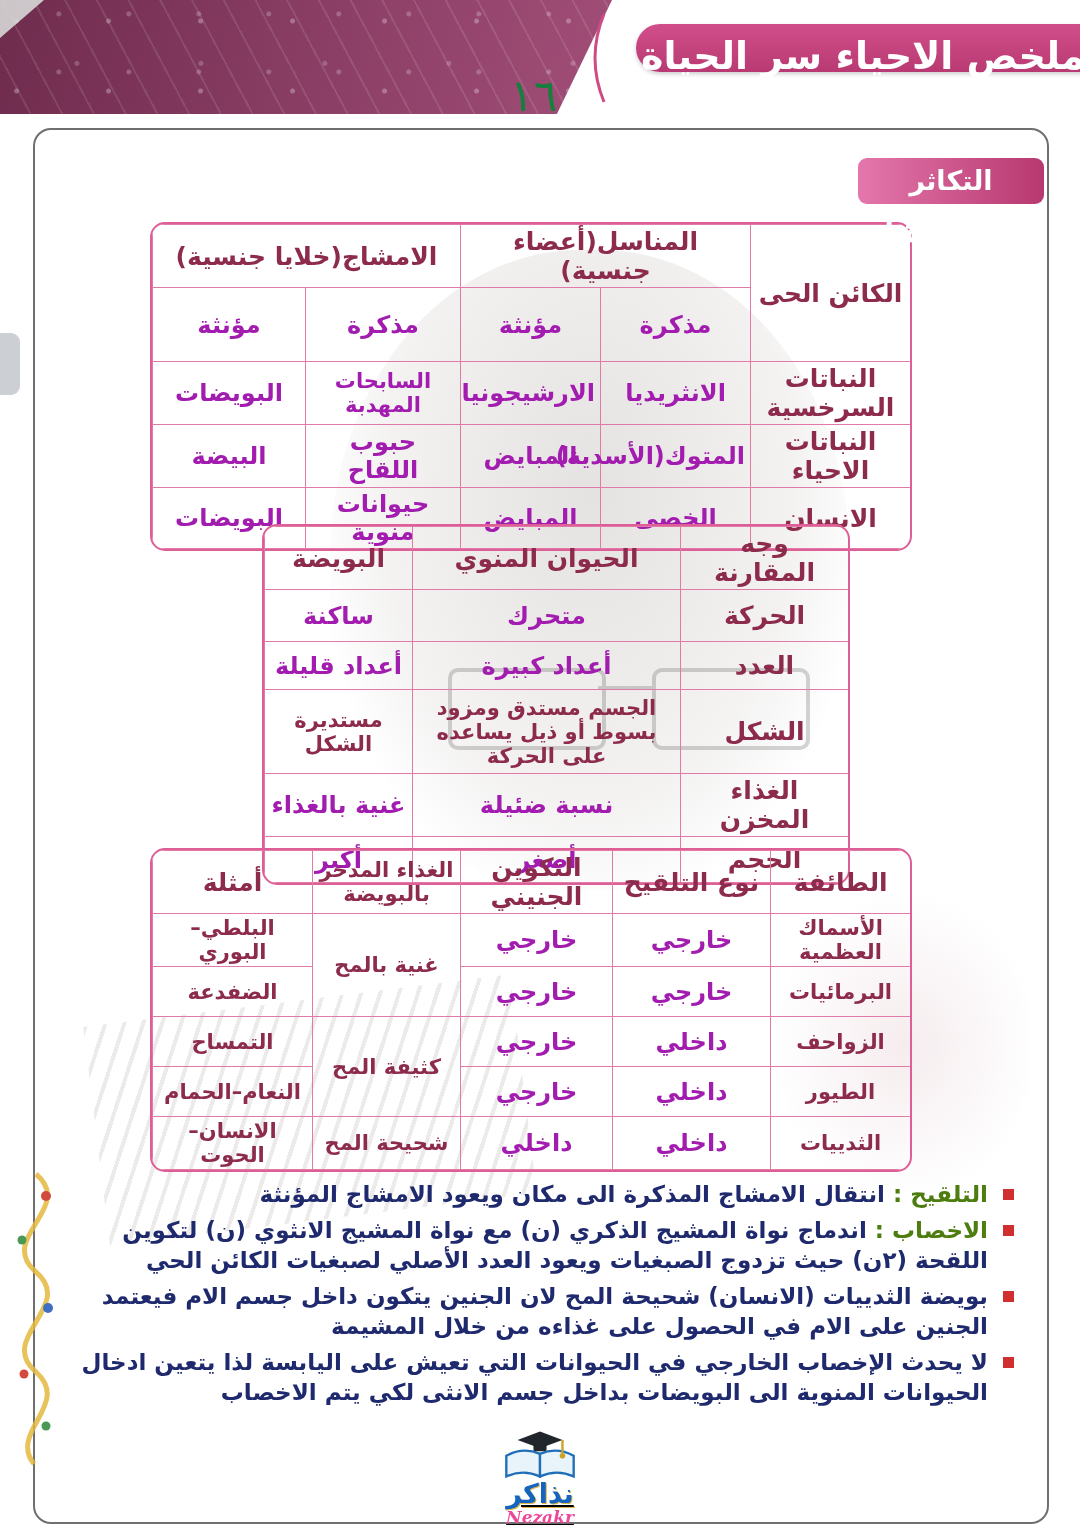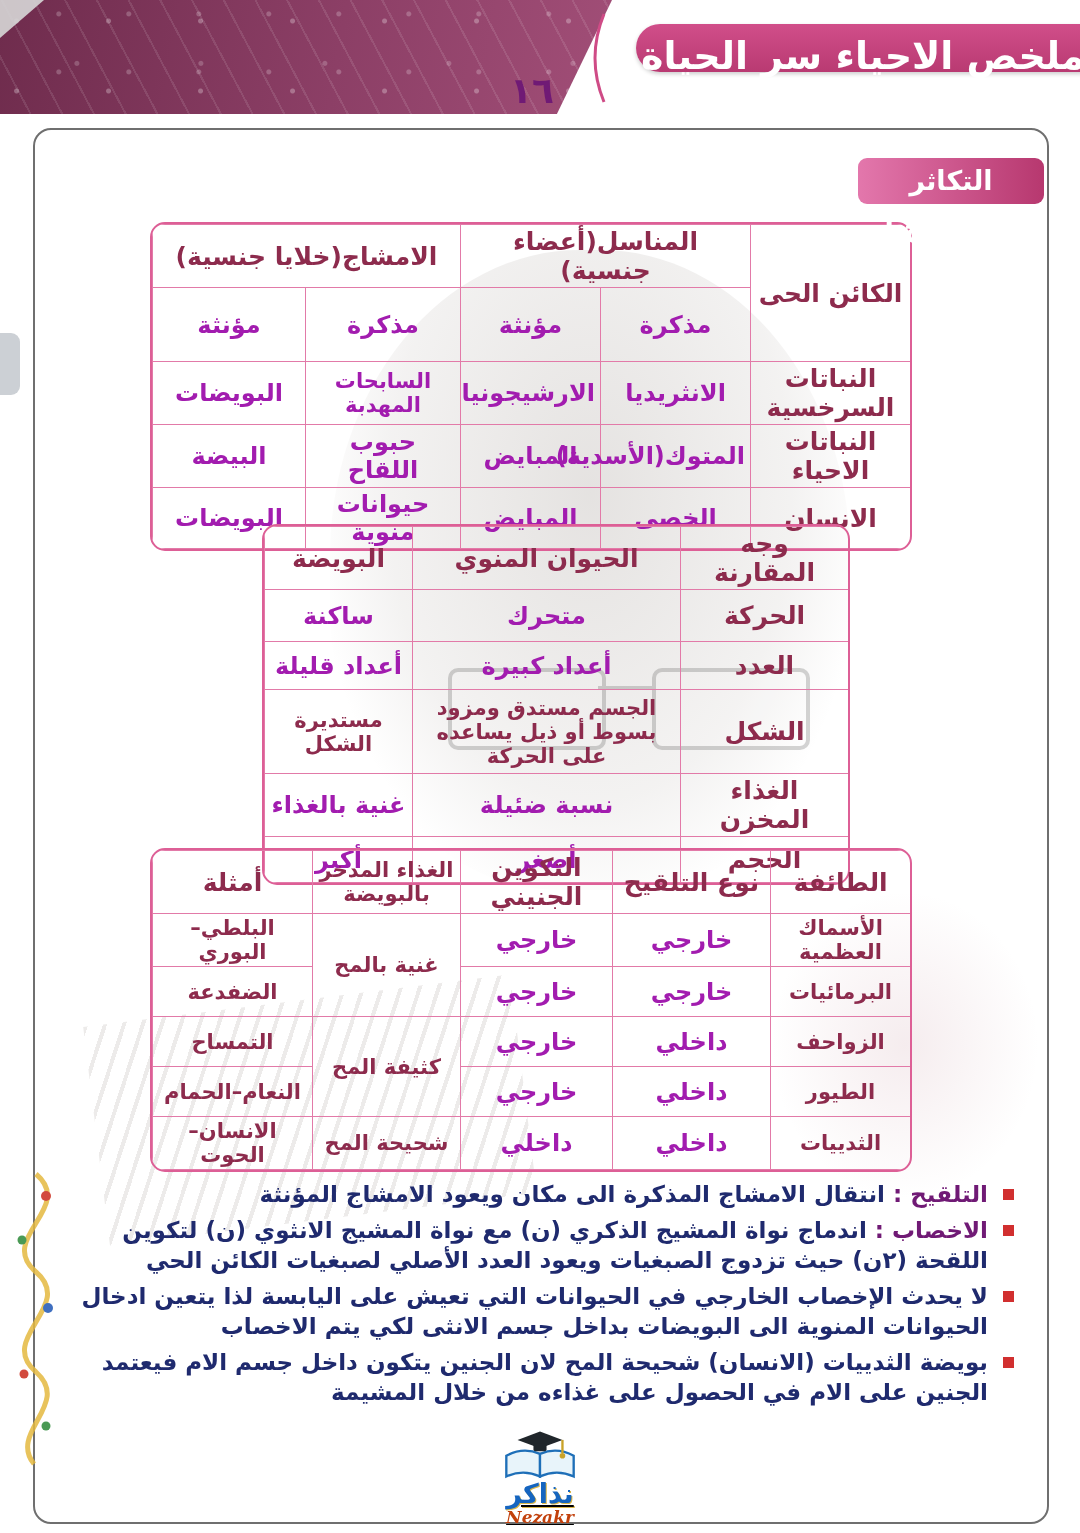--- a/index.html
+++ b/index.html
@@ -24,7 +24,7 @@
     border-radius:34px 14px 14px 34px;color:#ffffff;font-weight:bold;font-size:38px;
     line-height:64px;text-align:center;box-shadow:0 2px 4px rgba(0,0,0,.2);}
   .title-bracket{position:absolute;left:584px;top:12px;}
-  .page-num{position:absolute;left:510px;top:70px;font-size:36px;color:#701a75;font-weight:bold;}
+  .page-num{position:absolute;left:510px;top:70px;font-size:44px;color:#15803d;font-weight:normal;}
   .side-tab{position:absolute;left:0;top:333px;width:20px;height:62px;background:#ccd0d5;
     border-radius:0 9px 9px 0;}
 

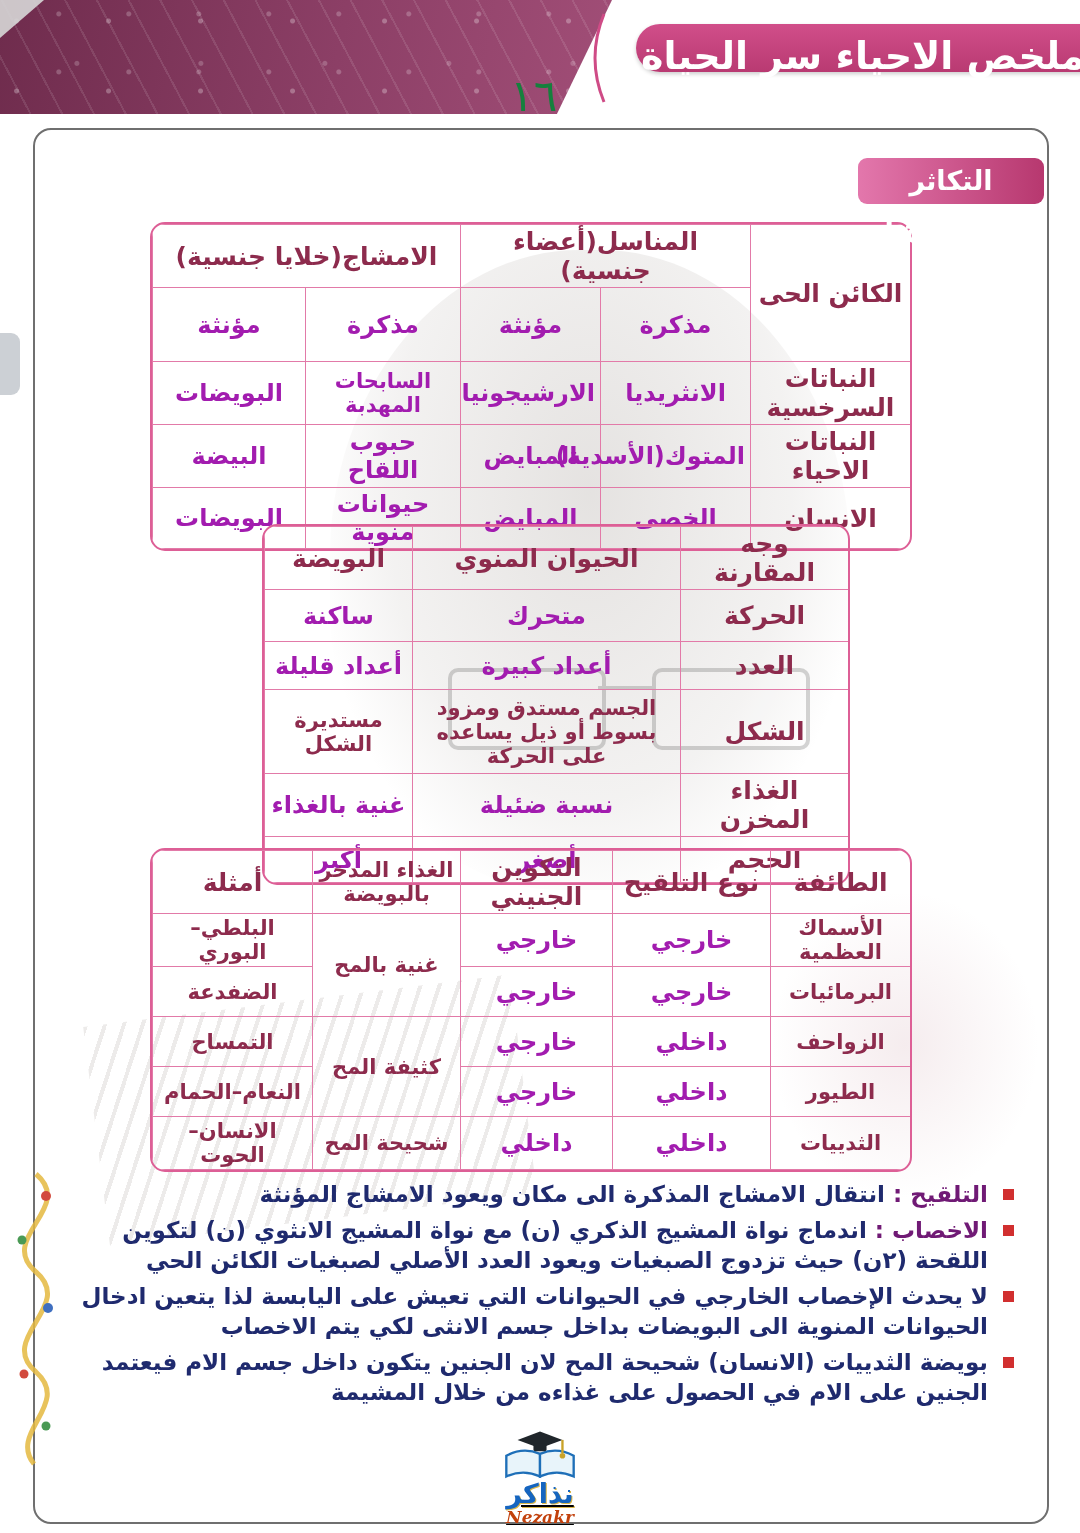--- a/index.html
+++ b/index.html
@@ -68,7 +68,7 @@
   .notes li{position:relative;padding-right:30px;margin-bottom:7px;
     color:#1f2a6e;font-weight:bold;font-size:23px;line-height:1.28;}
   .bullet{position:absolute;right:4px;top:9px;width:11px;height:11px;background:#d12f2f;}
-  .lead{color:#701a75;}
+  .lead{color:#4d7c0f;}
 
   
   .logo{position:absolute;left:438px;top:1424px;width:204px;text-align:center;z-index:3;text-decoration:underline;}

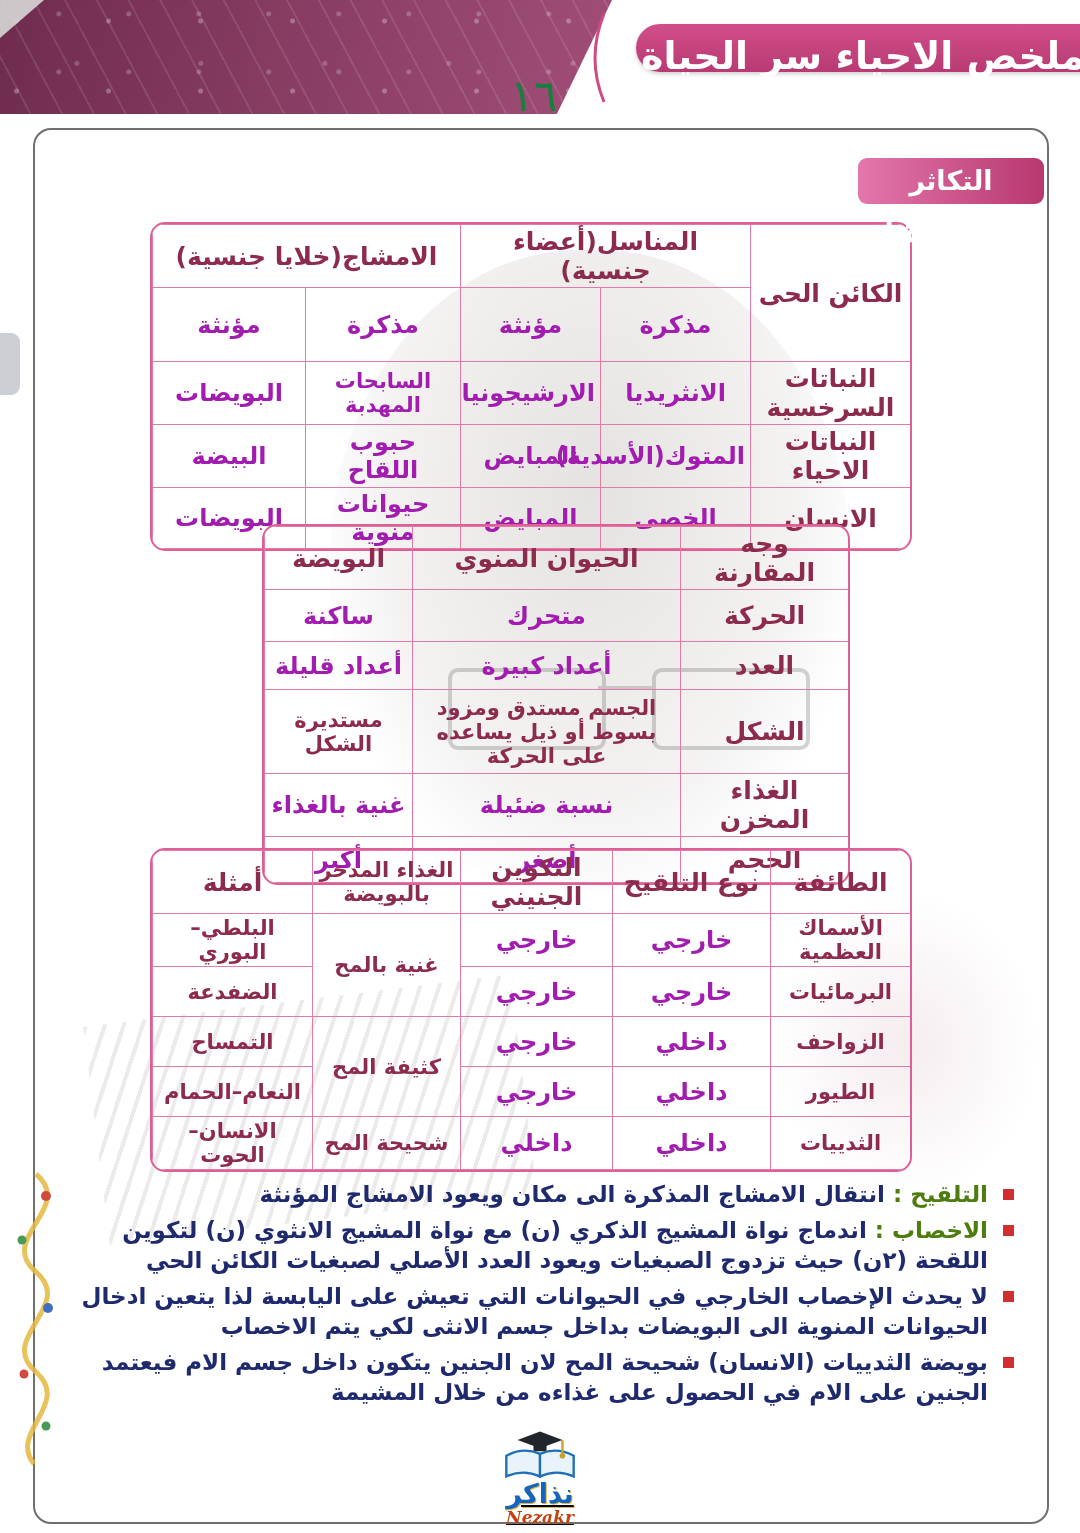--- a/index.html
+++ b/index.html
@@ -255,8 +255,8 @@
     <li><span class="bullet"></span><span class="lead">التلقيح :</span> <span>انتقال الامشاج المذكرة الى مكان ويعود الامشاج المؤنثة</span></li>
     <li><span class="bullet"></span><span class="lead">الاخصاب :</span> <span>اندماج نواة المشيج الذكري (ن) مع نواة المشيج الانثوي (ن) لتكوين اللقحة (٢ن) حيث تزدوج الصبغيات ويعود العدد الأصلي لصبغيات الكائن الحي</span></li>
     <li><span class="bullet"></span></li>
+    <li><span class="bullet"></span><span>بويضة الثدييات (الانسان) شحيحة المح لان الجنين يتكون داخل جسم الام فيعتمد الجنين على الام في الحصول على غذاءه من خلال المشيمة</span></li>
     <li><span class="bullet"></span><span>لا يحدث الإخصاب الخارجي في الحيوانات التي تعيش على اليابسة لذا يتعين ادخال الحيوانات المنوية الى البويضات بداخل جسم الانثى لكي يتم الاخصاب</span></li>
-    <li><span class="bullet"></span><span>بويضة الثدييات (الانسان) شحيحة المح لان الجنين يتكون داخل جسم الام فيعتمد الجنين على الام في الحصول على غذاءه من خلال المشيمة</span></li>
   </ul>
 
   <div class="dna">

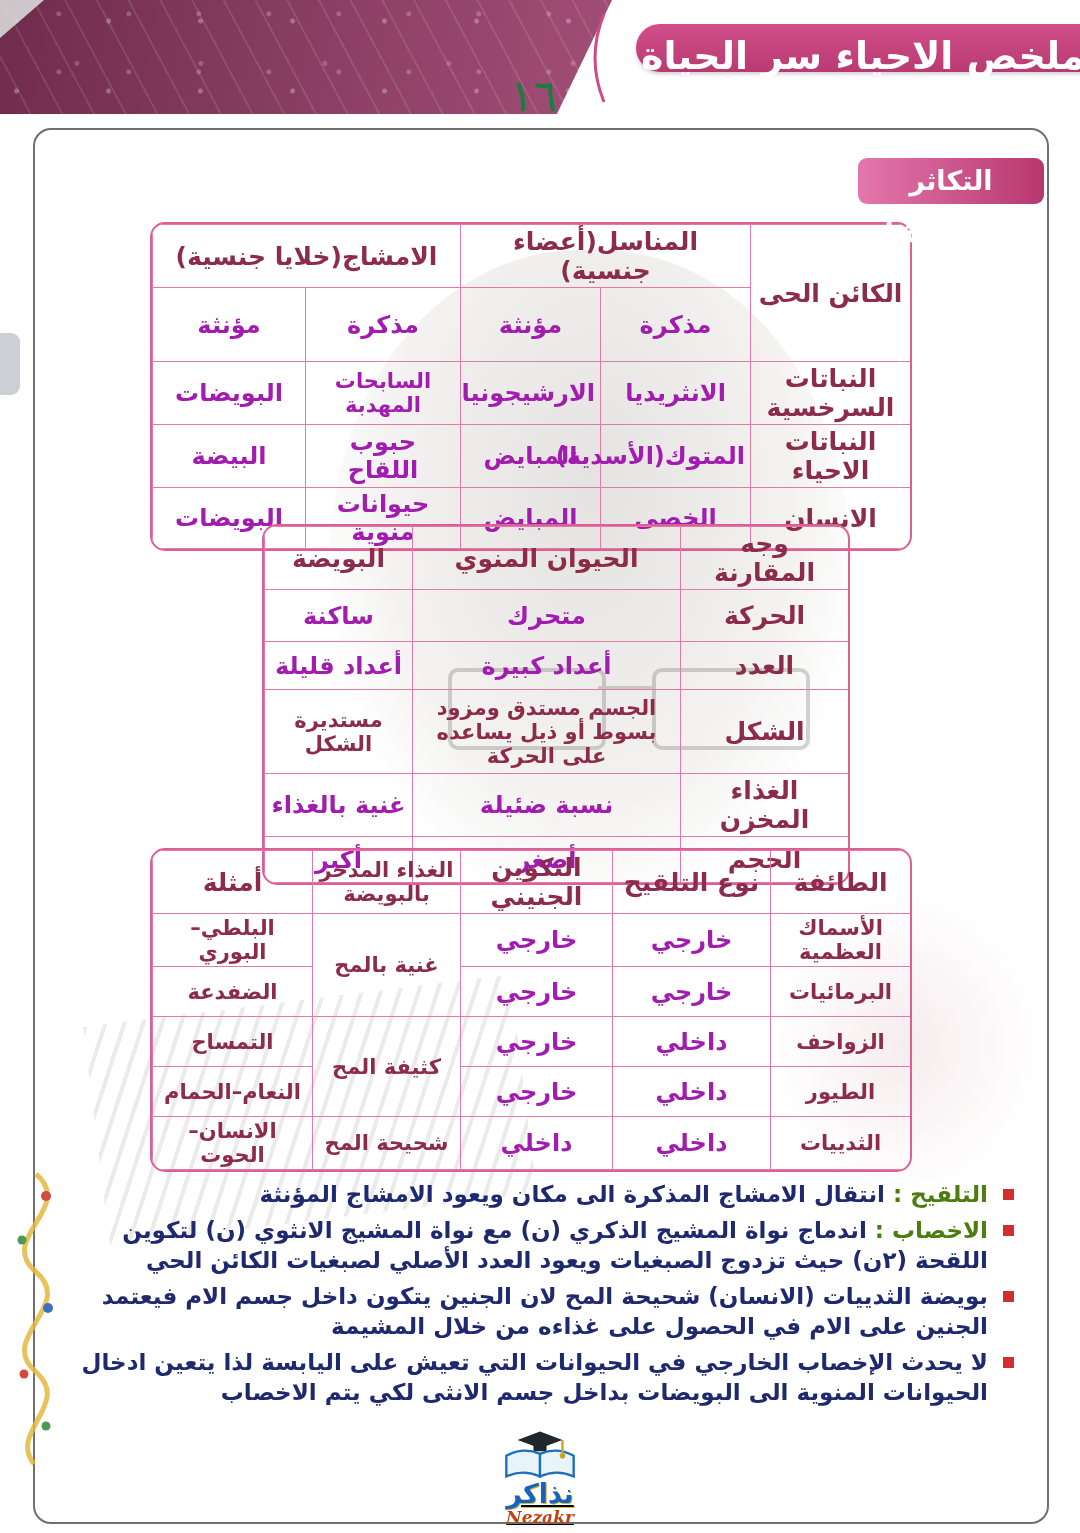--- a/index.html
+++ b/index.html
@@ -74,7 +74,7 @@
   .logo{position:absolute;left:438px;top:1424px;width:204px;text-align:center;z-index:3;text-decoration:underline;}
   .logo-ar{color:#1565c0;font-weight:bold;font-size:27px;margin-top:-8px;
     text-shadow:1px 1px 0 #d9b64a;}
-  .logo-en{color:#c2410c;font-style:italic;font-size:17px;font-weight:bold;
+  .logo-en{color:#ec4899;font-style:italic;font-size:17px;font-weight:bold;
     font-family:"DejaVu Serif",serif;margin-top:-2px;}
 
   

